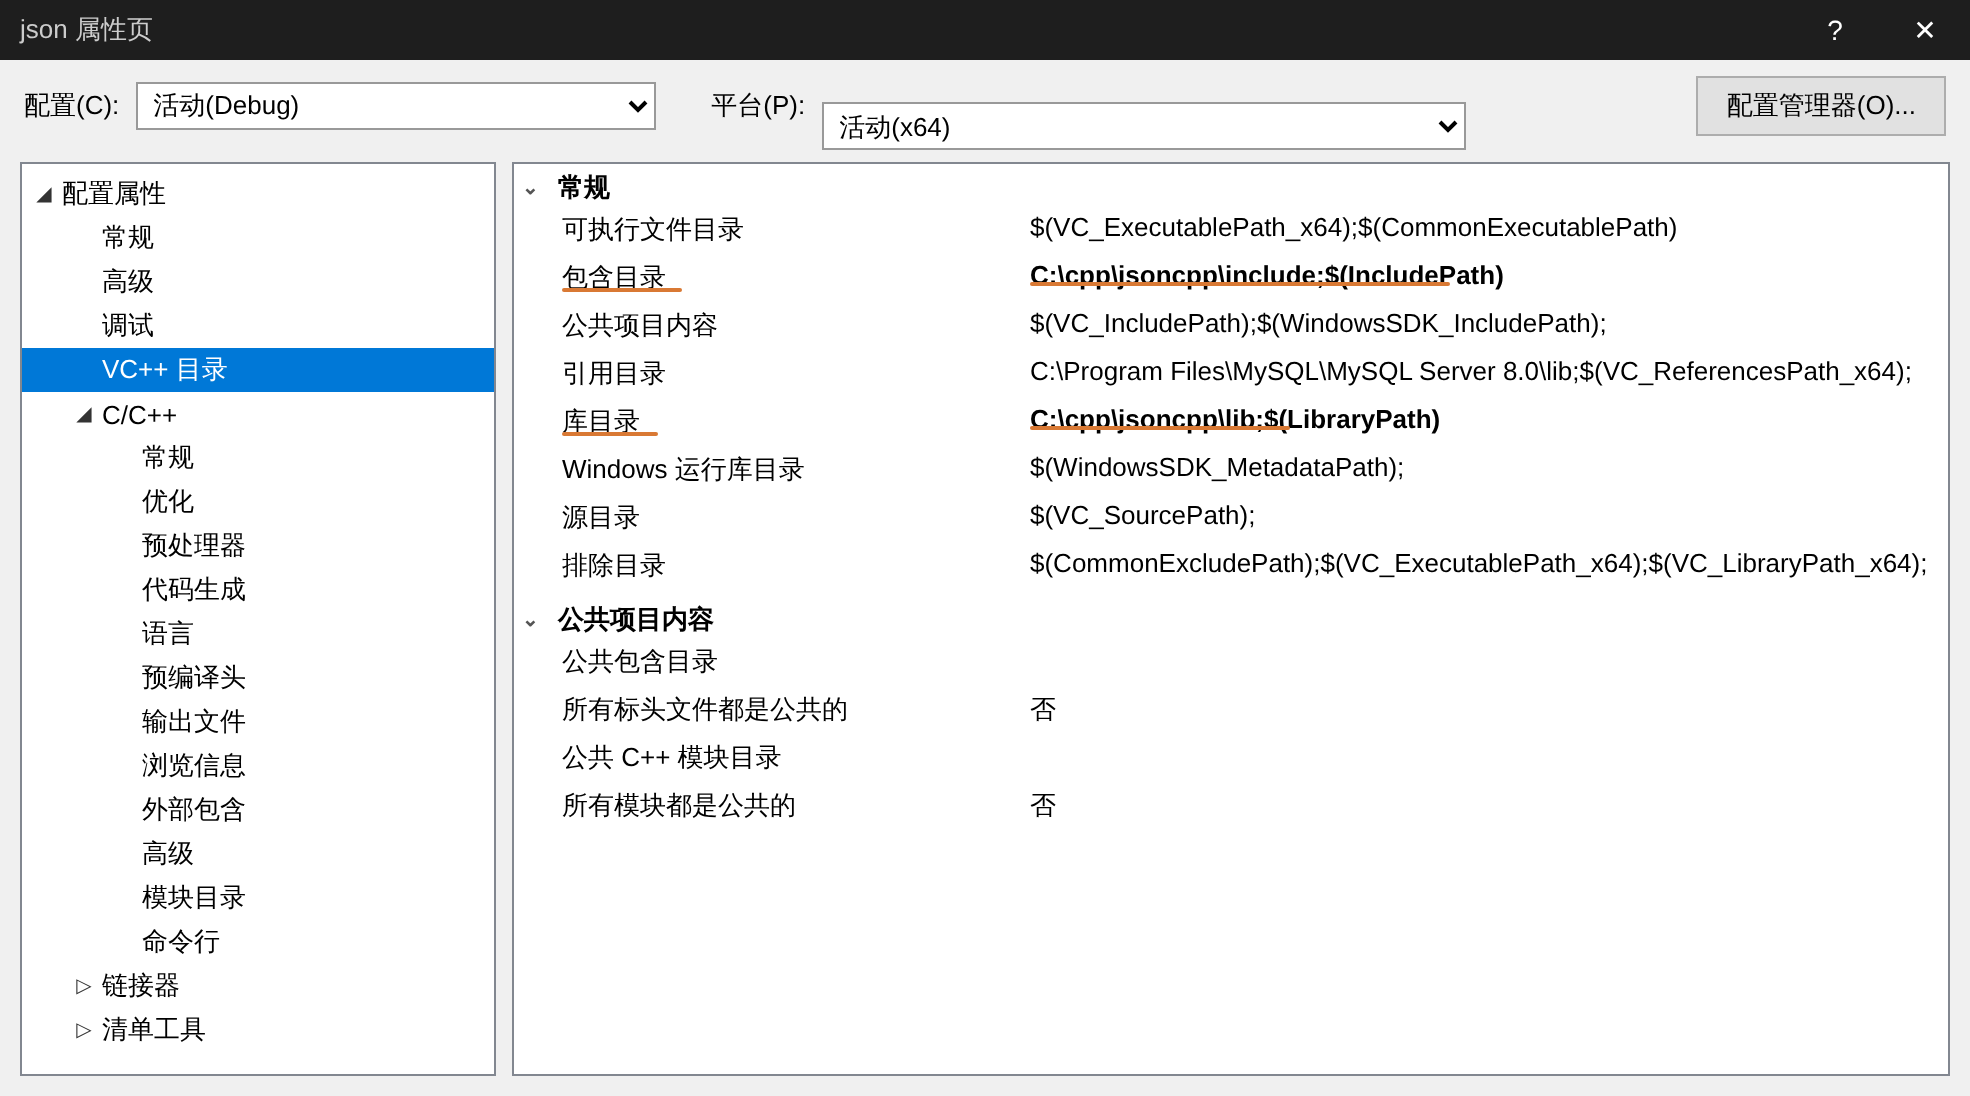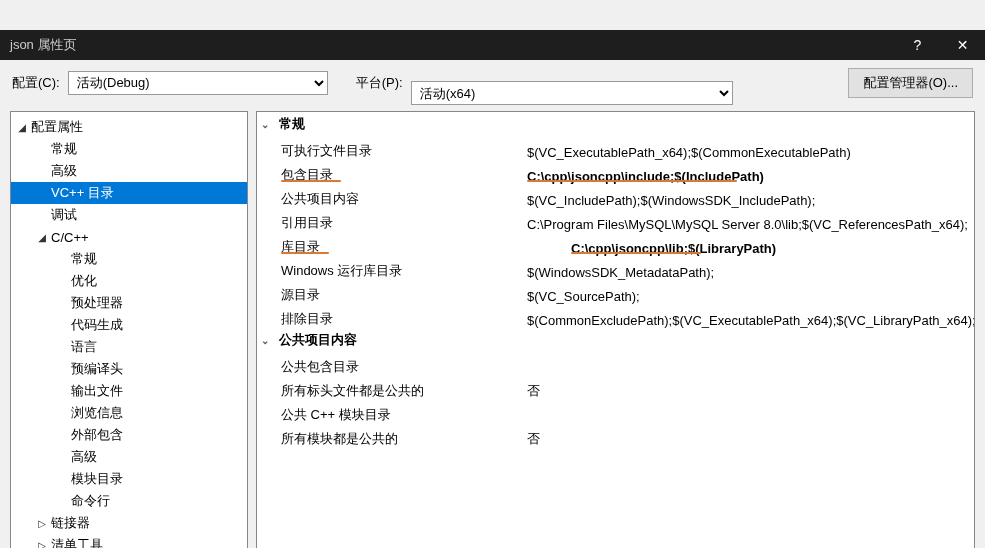--- a/index.html
+++ b/index.html
@@ -5,7 +5,7 @@
     * { margin: 0; padding: 0; box-sizing: border-box; font-family: "Microsoft YaHei", "Segoe UI", sans-serif; font-size: 13px; }
     body { width: 985px; height: 548px; background: #f0f0f0; overflow: hidden; }
     
-    .titlebar { height: 30px; background: #1e1e1e; display: flex; align-items: center; padding-left: 10px; color: #ccc; margin-top: 30px; }
+    .titlebar { height: 30px; background: #1e1e1e; display: flex; align-items: center; padding-left: 10px; color: #ccc; }
     .titlebar-title { flex: 1; }
     .titlebar-btn { width: 45px; height: 30px; display: flex; align-items: center; justify-content: center; color: #fff; font-size: 14px; }
     .titlebar-btn.help { font-family: Arial; }

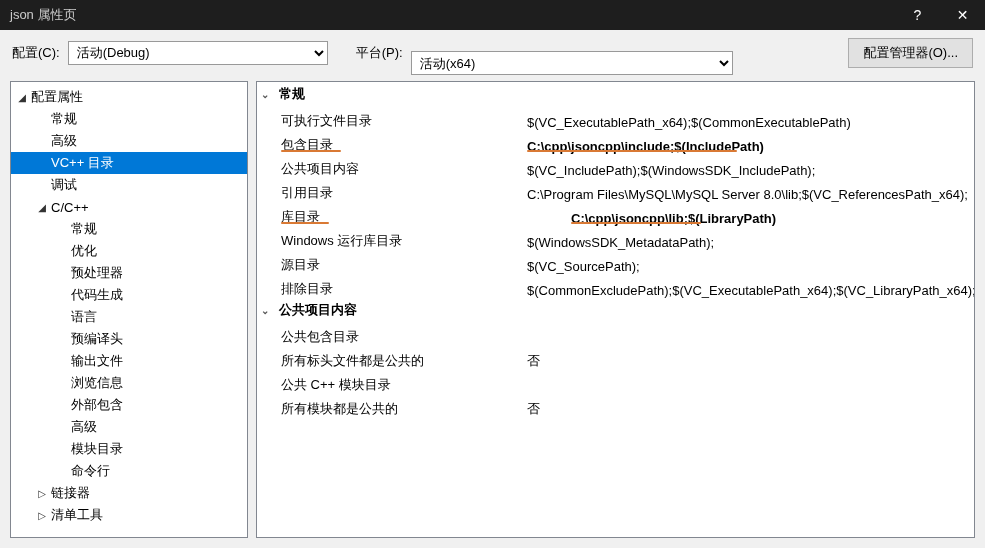--- a/index.html
+++ b/index.html
@@ -32,7 +32,7 @@
     .content-panel { flex: 1; background: #fff; border: 1px solid #828790; overflow: hidden; }
     .group-header { display: flex; align-items: center; height: 24px; padding-left: 4px; font-weight: bold; }
     .group-header .collapse-icon { width: 18px; font-size: 10px; color: #555; }
-    .prop-row { display: flex; height: 24px; align-items: flex-end; gap: 12px; }
+    .prop-row { display: flex; height: 24px; align-items: flex-start; }
     .prop-label { width: 258px; padding-left: 24px; position: relative; }
     .prop-value { flex: 1; padding-right: 8px; white-space: nowrap; overflow: hidden; }
     .prop-value.bold { font-weight: bold; }

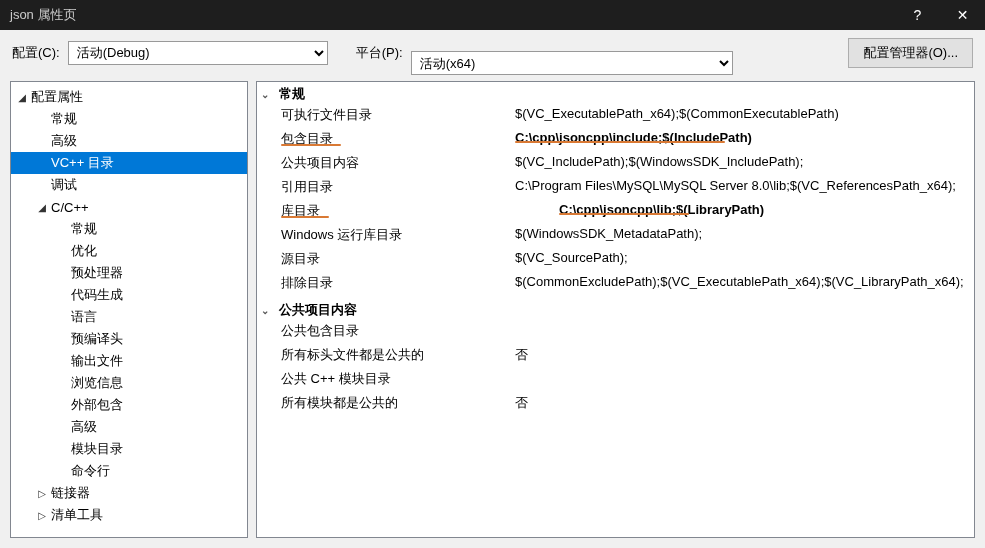--- a/index.html
+++ b/index.html
@@ -75,13 +75,13 @@
         <span class="tree-arrow"></span>
         <span class="tree-label">高级</span>
       </div>
+      <div class="tree-item depth-1">
+        <span class="tree-arrow"></span>
+        <span class="tree-label">调试</span>
+      </div>
       <div class="tree-item depth-1 selected">
         <span class="tree-arrow"></span>
         <span class="tree-label">VC++ 目录</span>
-      </div>
-      <div class="tree-item depth-1">
-        <span class="tree-arrow"></span>
-        <span class="tree-label">调试</span>
       </div>
       <div class="tree-item depth-1">
         <span class="tree-arrow">◢</span>

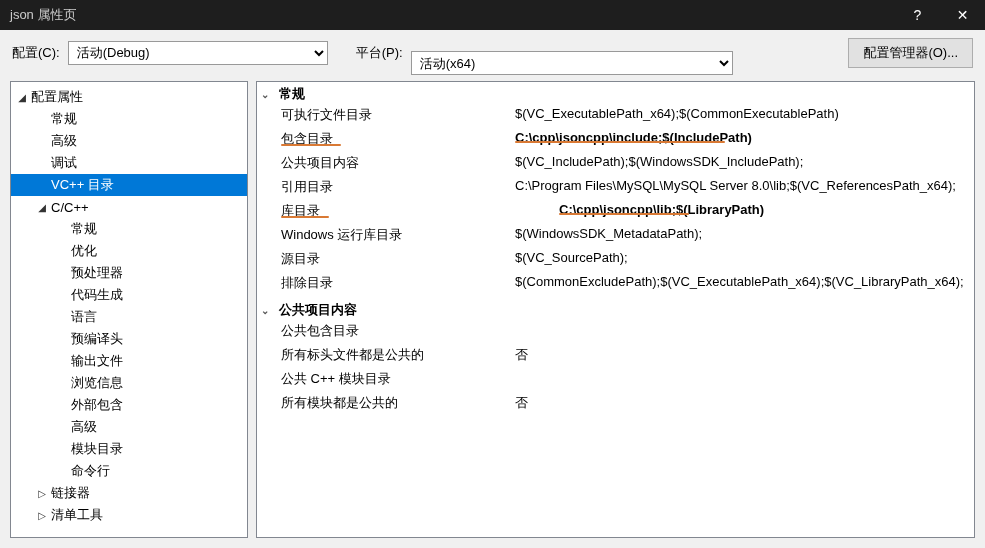--- a/index.html
+++ b/index.html
@@ -167,7 +167,7 @@
       </div>
       <div class="prop-row">
         <div class="prop-label">库目录<div class="underline-orange" style="width: 48px;"></div></div>
-        <div class="prop-value bold" style="position: relative; margin-left: 44px;">C:\cpp\jsoncpp\lib;$(LibraryPath)<div class="underline-orange" style="width: 130px; left: 0px;"></div></div>
+        <div class="prop-value bold" style="position: relative;">C:\cpp\jsoncpp\lib;$(LibraryPath)<div class="underline-orange" style="width: 130px; left: 0px;"></div></div>
       </div>
       <div class="prop-row">
         <div class="prop-label">Windows 运行库目录</div>

